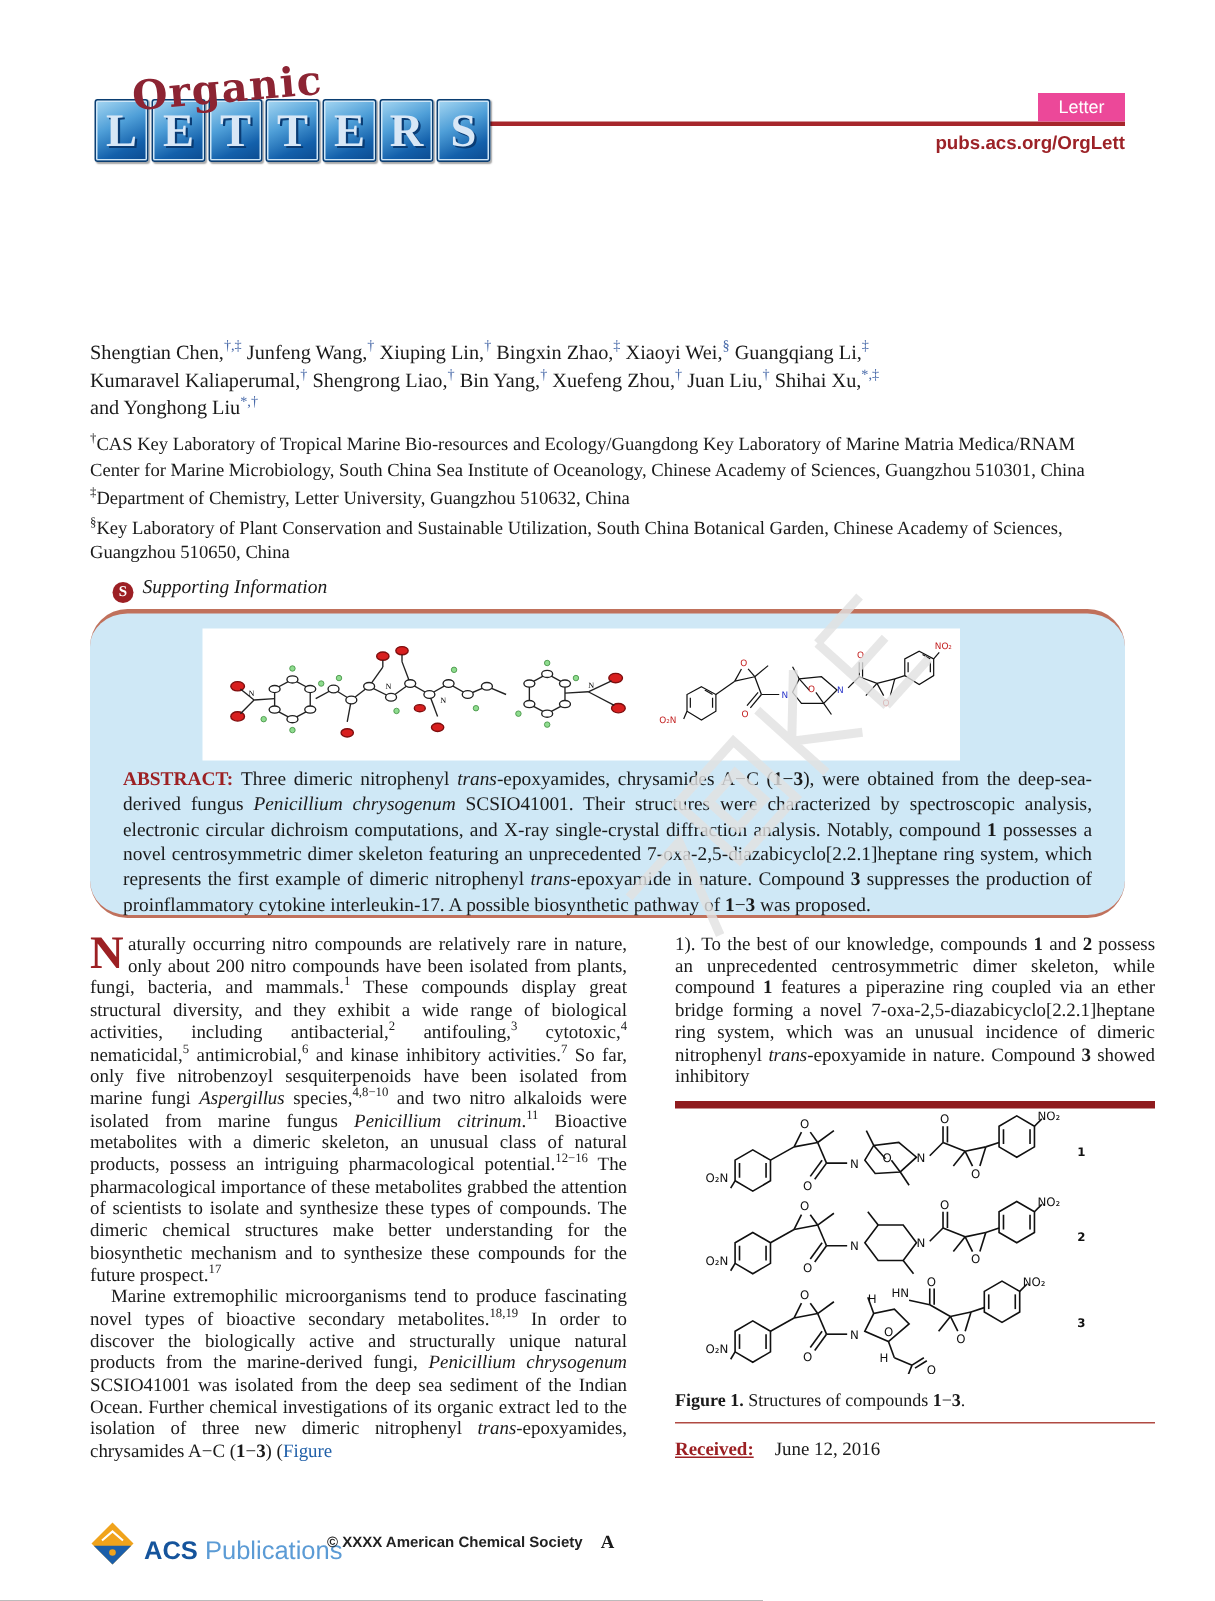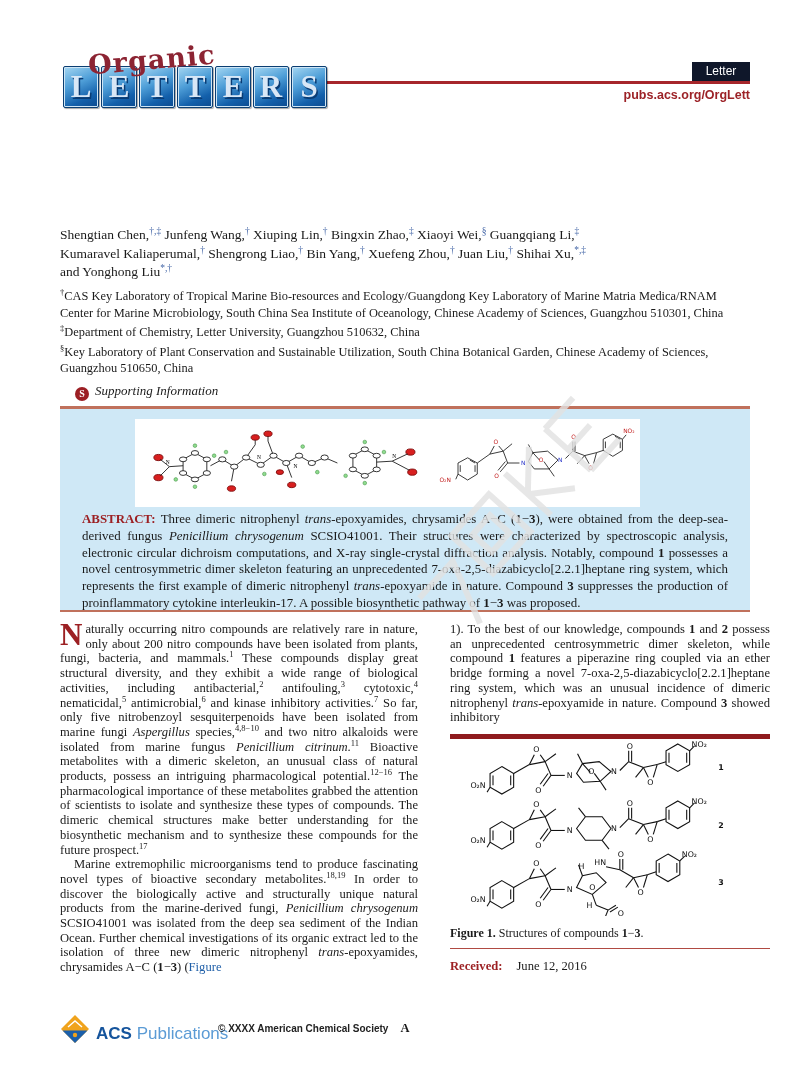--- a/index.html
+++ b/index.html
@@ -16,7 +16,7 @@
     color:#d8e7f6;font-family:"Liberation Serif",serif;font-weight:bold;font-size:31px;
     display:flex;align-items:center;justify-content:center;text-shadow:1.5px 1.5px 0 #0a3c74;}
   .header-rule{position:absolute;left:318px;right:60px;top:81px;height:3px;background:#a6262b;}
-  .letter-badge{position:absolute;right:60px;top:62px;width:58px;height:19px;background:#0f172a;
+  .letter-badge{position:absolute;right:60px;top:62px;width:58px;height:19px;background:#ec4899;
     color:#ffffff;font-family:"Liberation Sans",sans-serif;font-size:12px;text-align:center;
     line-height:19px;}
   .site-link{position:absolute;right:60px;top:88px;color:#9c2227;

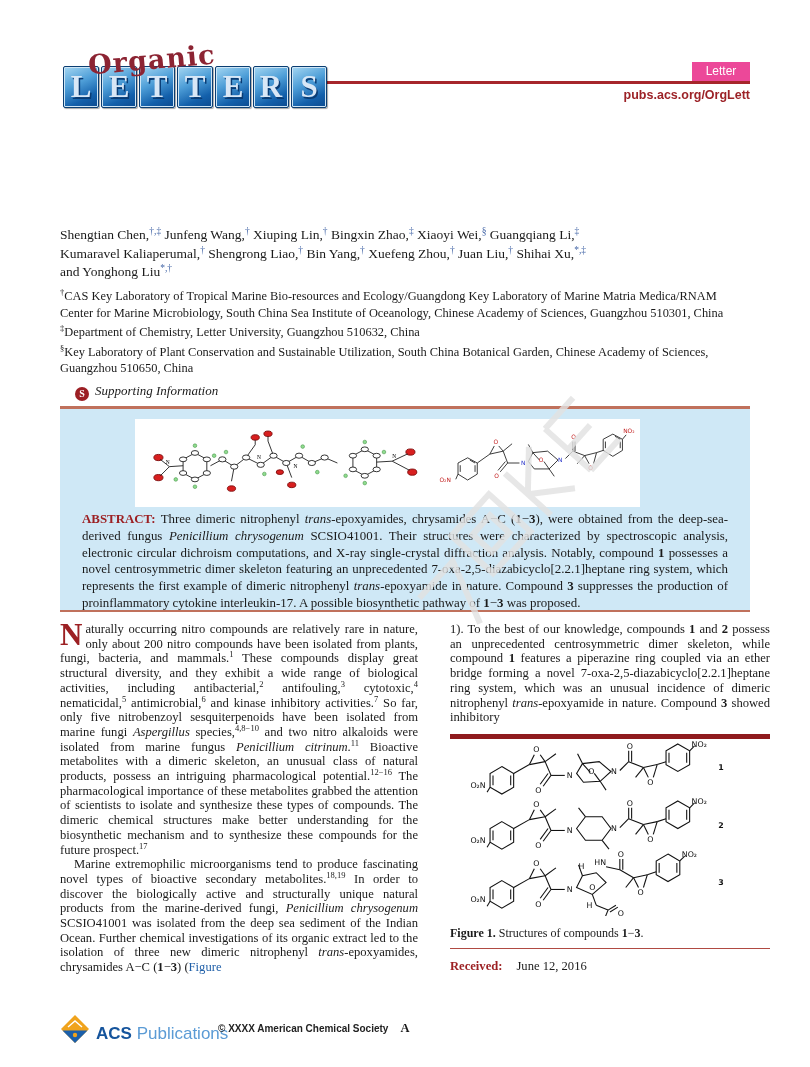--- a/index.html
+++ b/index.html
@@ -33,7 +33,7 @@
     margin-right:6px;vertical-align:-2px;}
   
   .abs-box{position:absolute;left:60px;top:406px;width:690px;height:206px;background:#cfe8f6;
-    border-top:3px solid #c0715c;border-bottom:2px solid #c0715c;box-sizing:border-box;}
+    border-top:3px solid #c0715c;border-bottom:2px solid #c0715c;box-sizing:border-box;border-radius:25px;}
   .abs-graphic{position:absolute;left:75px;top:10px;width:505px;height:88px;background:#ffffff;}
   .abs-text{position:absolute;left:22px;right:22px;top:102px;font-size:12.9px;line-height:16.8px;
     text-align:justify;}

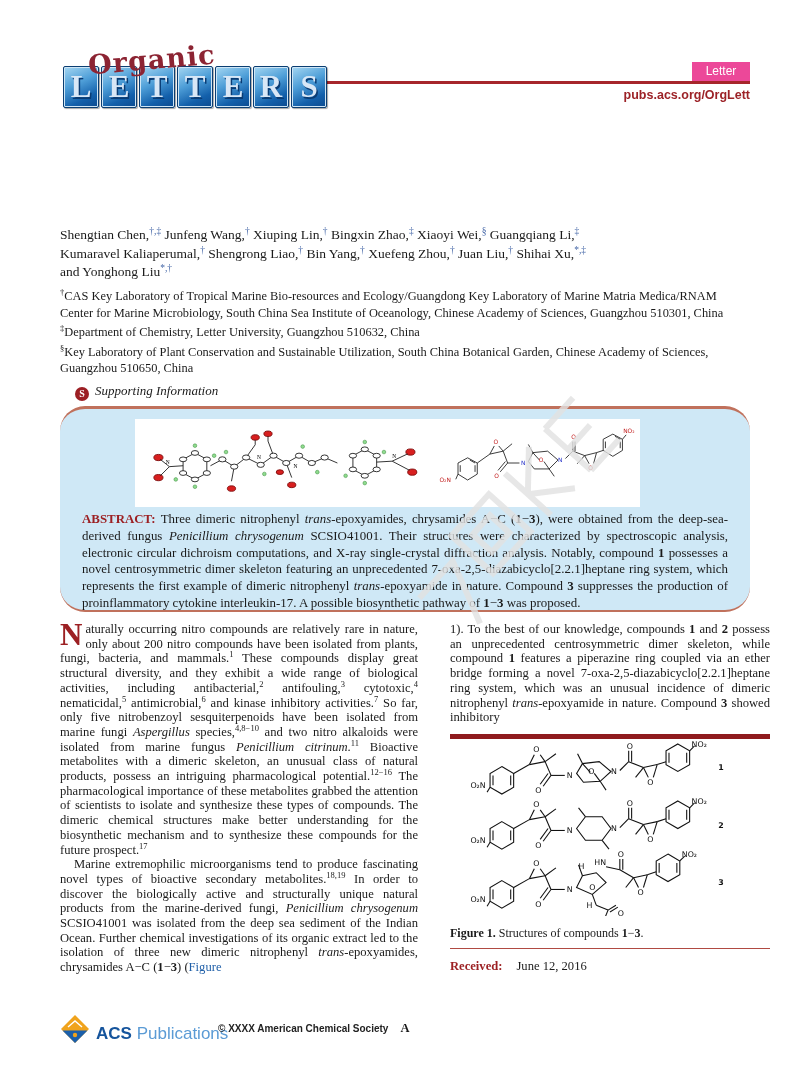--- a/index.html
+++ b/index.html
@@ -50,7 +50,7 @@
   .fig-caption{font-size:12px;text-align:left;margin-top:6px;}
   .thin-rule{margin-top:8px;height:1px;background:#b04a42;}
   .received{margin-top:10px;font-size:12.6px;}
-  .received .lbl{color:#9c2023;font-weight:bold;margin-right:14px;}
+  .received .lbl{color:#9c2023;font-weight:bold;margin-right:14px;text-decoration:underline;}
   
   .footer{position:absolute;left:0;right:0;top:1008px;height:50px;
     font-family:"Liberation Sans",sans-serif;}

